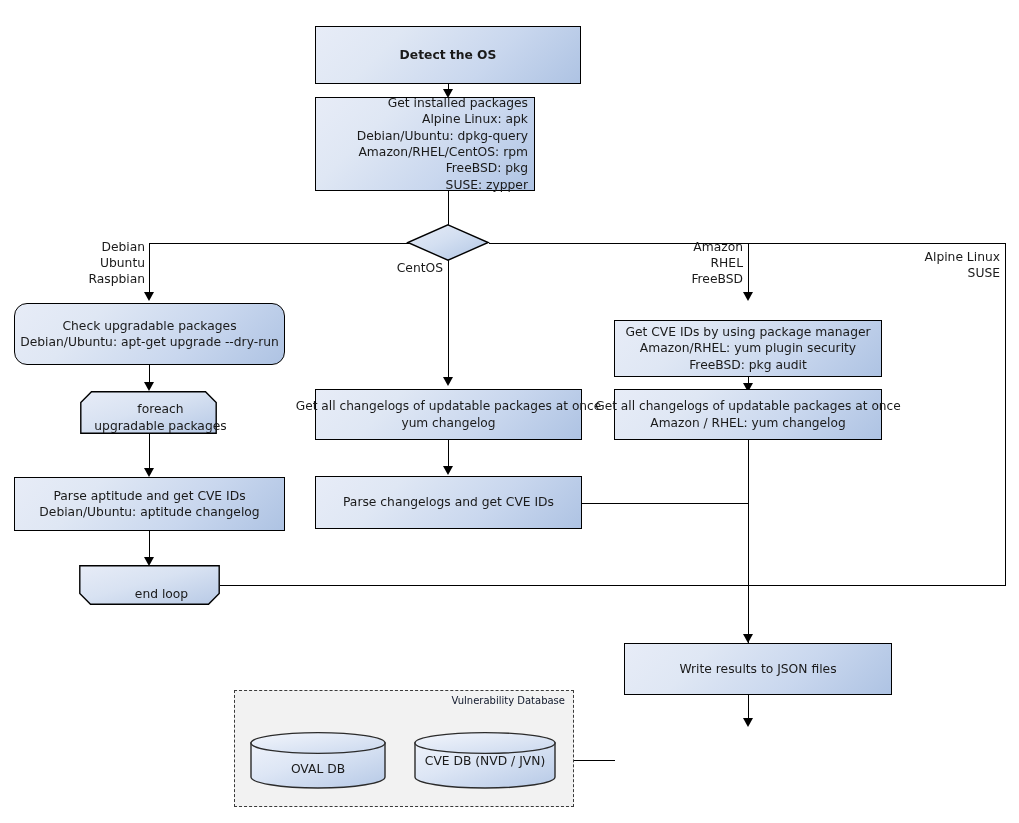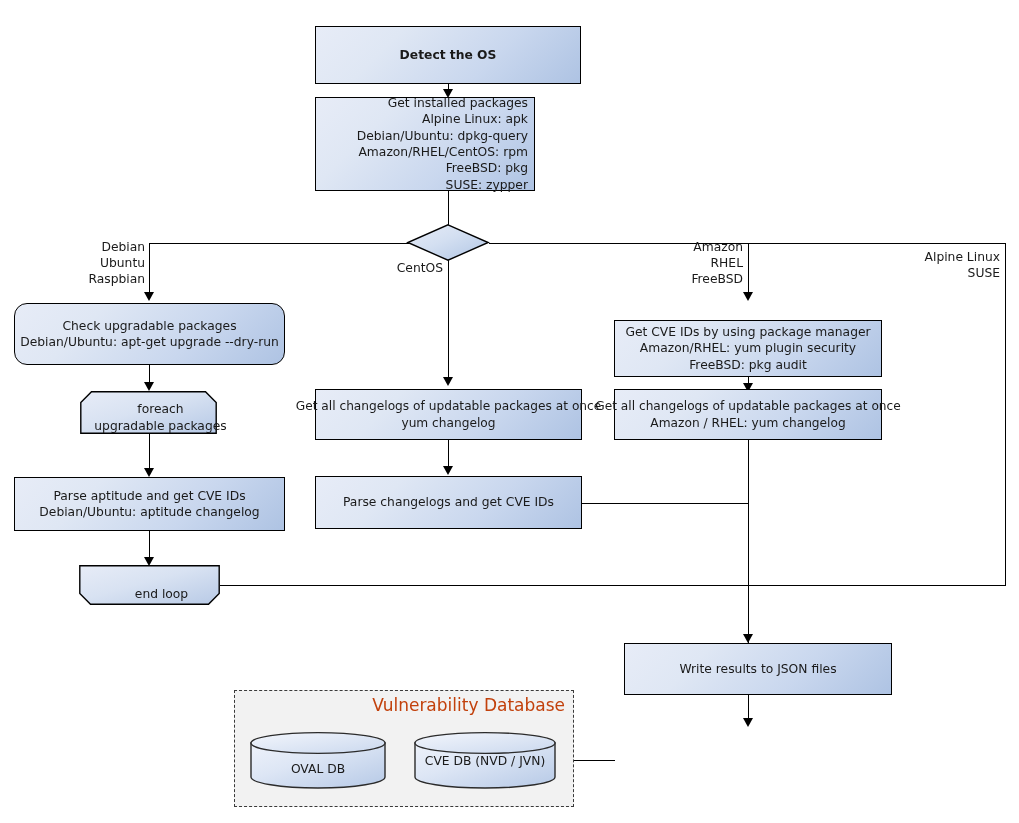--- a/index.html
+++ b/index.html
@@ -81,8 +81,8 @@
   .dbgroup-title{
     position:absolute;
     right:8px;top:4px;
-    font-size:17px;
-    color:#c2410c;
+    font-size:10px;
+    color:#0f172a;
     white-space:nowrap;
     margin-left:17px;
   }

